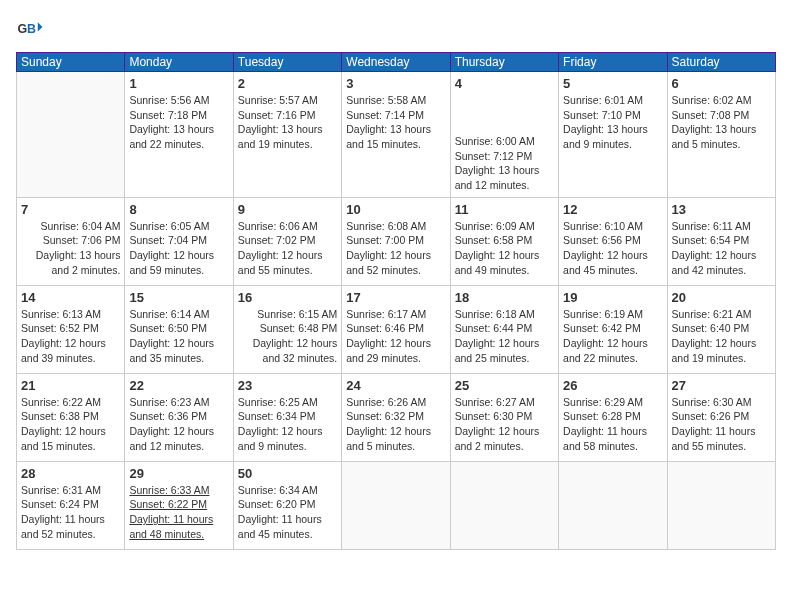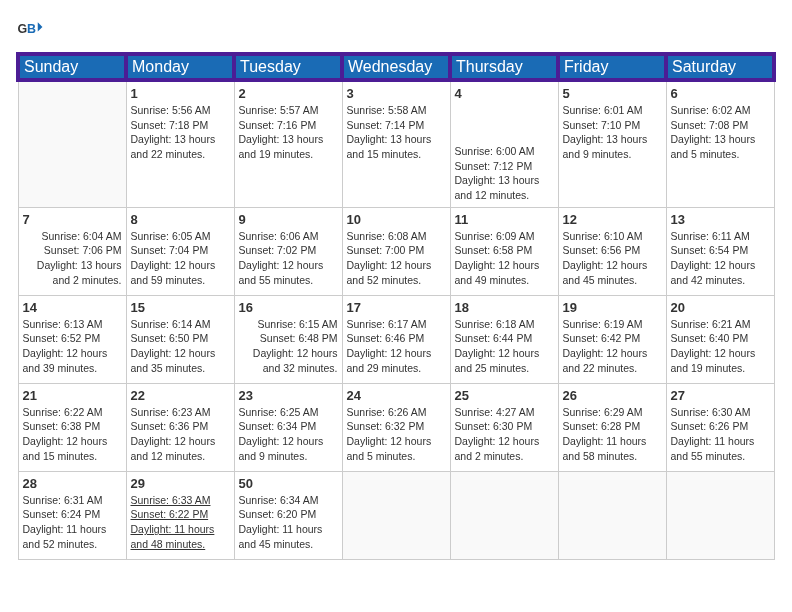--- a/index.html
+++ b/index.html
@@ -58,8 +58,8 @@
       padding: 2px 4px;
       text-align: left;
       font-weight: normal;
-      font-size: 16px;
-      border: 4px solid #4c1d95;
+      font-size: 12px;
+      border: 1px solid #4c1d95;
     }
     .calendar td {
       border: 1px solid #ccc;

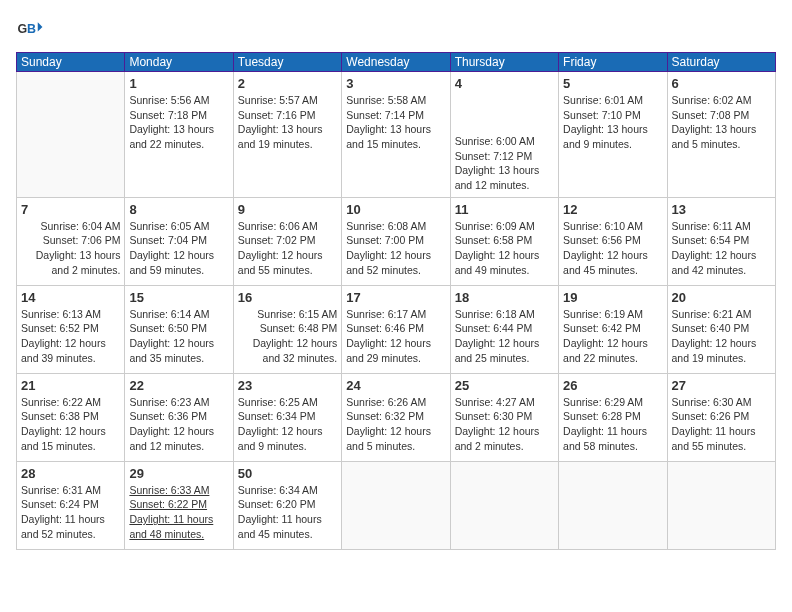--- a/index.html
+++ b/index.html
@@ -297,7 +297,7 @@
         </td>
         <td>
           <div class="day-num">25</div>
-          <div class="day-info" style="white-space: pre-line;">Sunrise: 4:27 AM
+          <div class="day-info" style="white-space: pre-line;">Sunrise: 6:27 AM
 Sunset: 6:30 PM
 Daylight: 12 hours
 and 2 minutes.</div>

